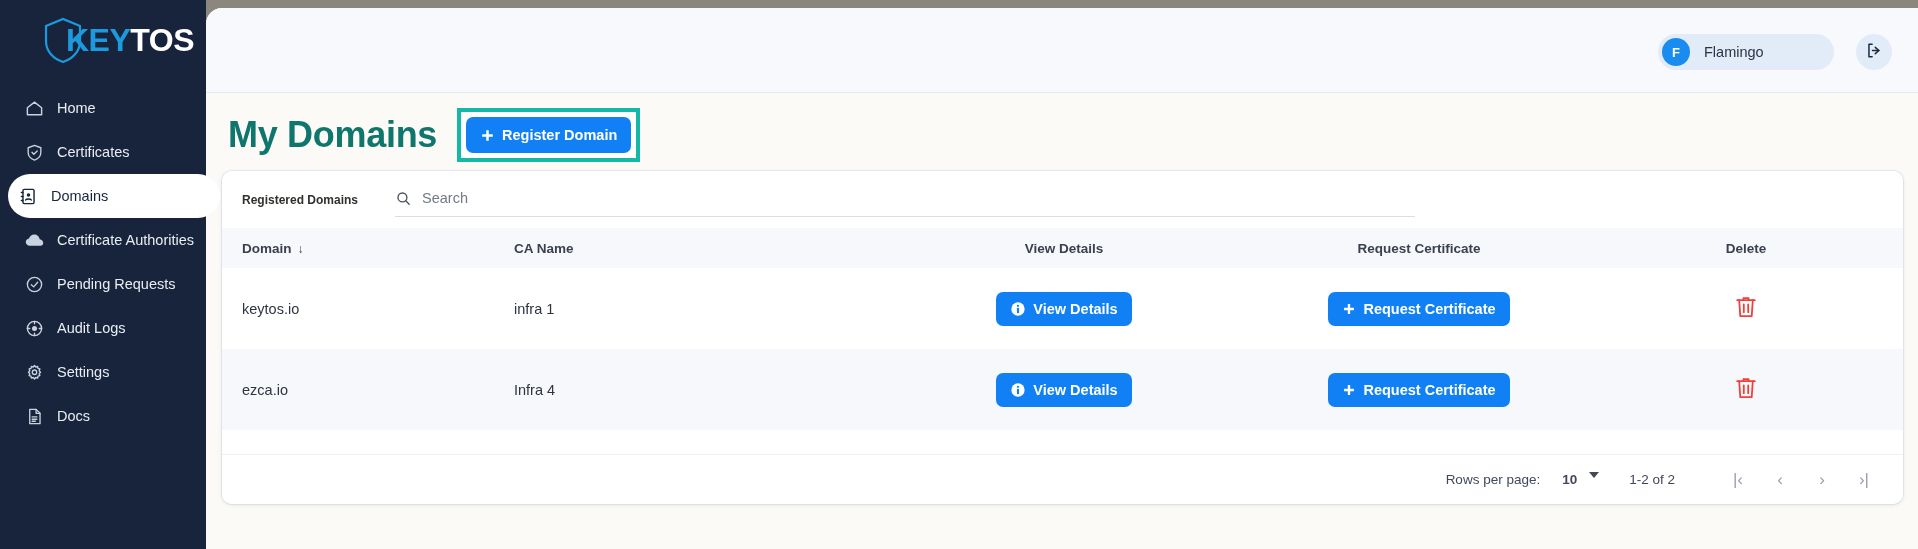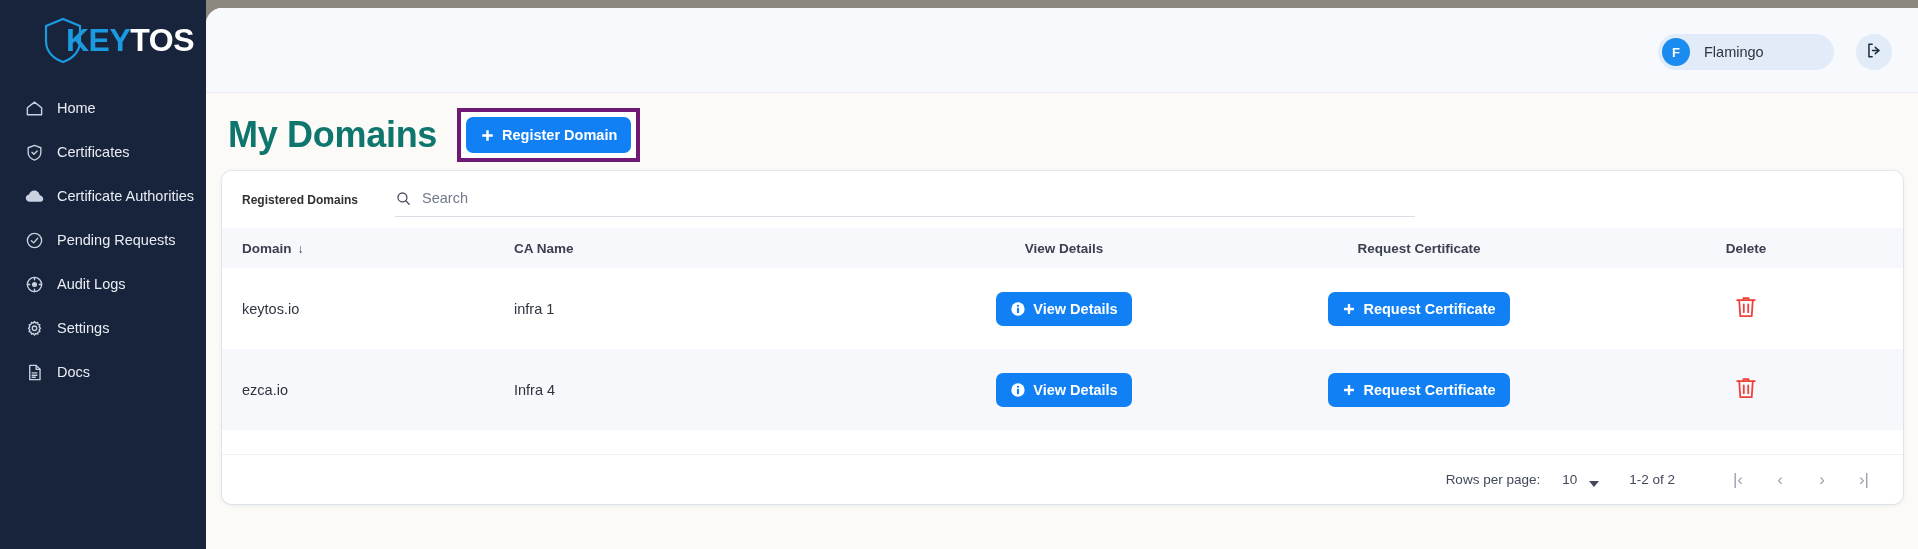--- a/index.html
+++ b/index.html
@@ -112,7 +112,7 @@
   }
   .reg-highlight {
     margin-left: 20px;
-    border: 4px solid #701a75;
+    border: 4px solid #14b8a6;
     background: #ffffff;
     padding: 5px;
     display: inline-flex;

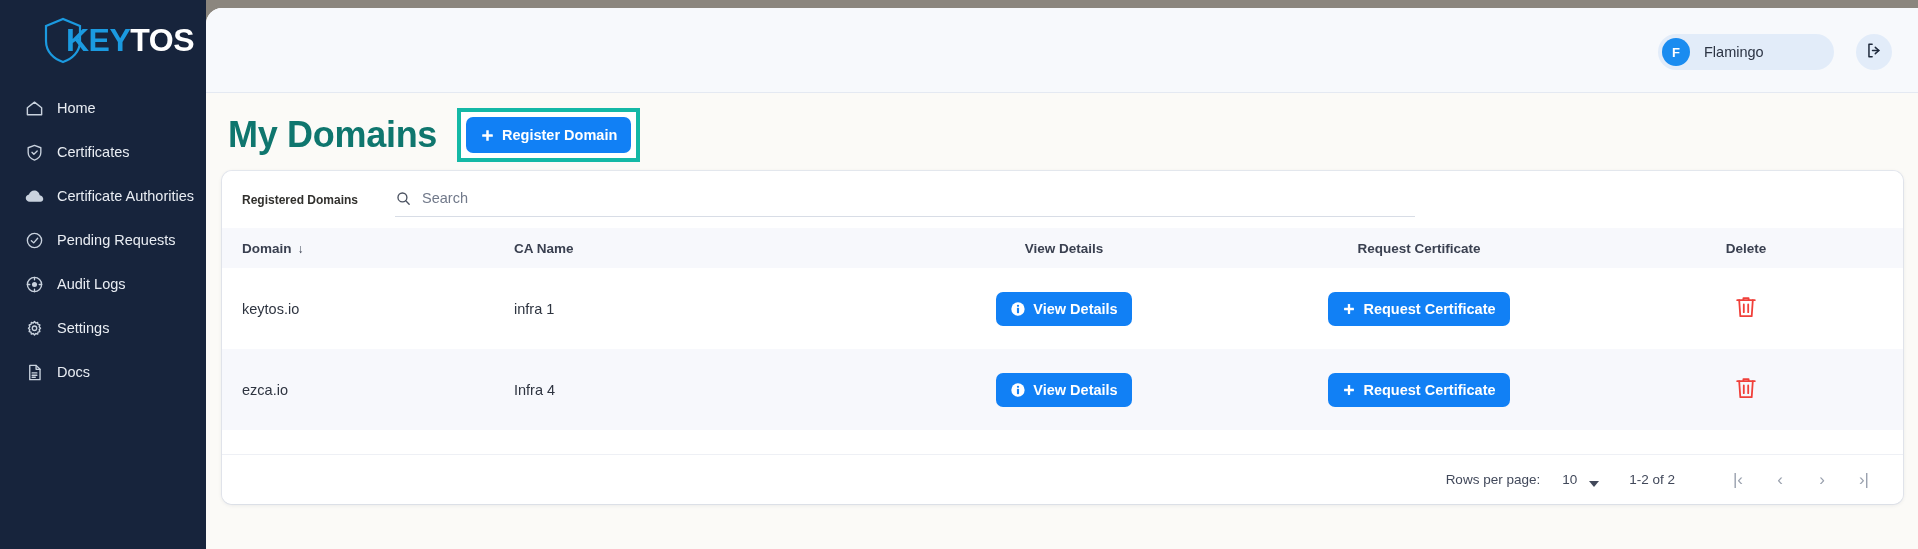--- a/index.html
+++ b/index.html
@@ -245,6 +245,17 @@
         <span>Certificates</span>
       </div>
 
+      <div class="nav-item active">
+        <span class="nav-ico">
+          <svg width="19" height="19" viewBox="0 0 24 24" fill="none" stroke="#17243c" stroke-width="1.8" stroke-linecap="round" stroke-linejoin="round">
+            <rect x="5" y="3" width="14" height="18" rx="1.6"></rect>
+            <circle cx="12" cy="10" r="2.2" class="fillme" fill="#17243c" stroke="none"></circle>
+            <path d="M8.4 16.4 C9.2 14.6 14.8 14.6 15.6 16.4"></path>
+            <path d="M3 7 H5 M3 12 H5 M3 17 H5"></path>
+          </svg>
+        </span>
+        <span>Domains</span>
+      </div>
 
       <div class="nav-item">
         <span class="nav-ico">

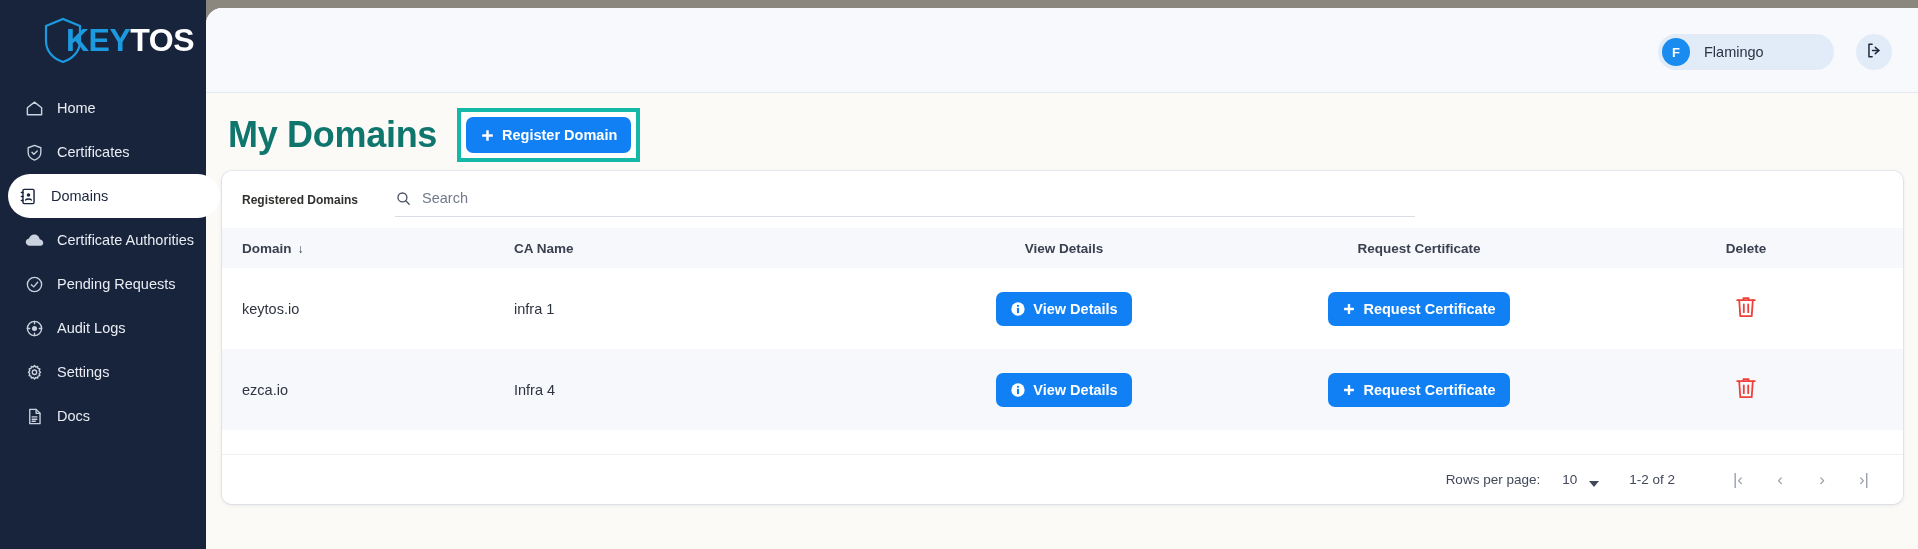--- a/index.html
+++ b/index.html
@@ -196,7 +196,7 @@
     font-size: 13.5px; color: #41485a;
   }
   .pager .lbl { margin-right: 22px; }
-  .pager .rpp { display: flex; align-items: flex-end; cursor: pointer; margin-right: 30px; }
+  .pager .rpp { display: flex; align-items: flex-start; cursor: pointer; margin-right: 30px; font-weight: bold; }
   .pager .rpp .val { margin-right: 12px; }
   .pager .range { margin-right: 42px; }
   .pg-btn {

